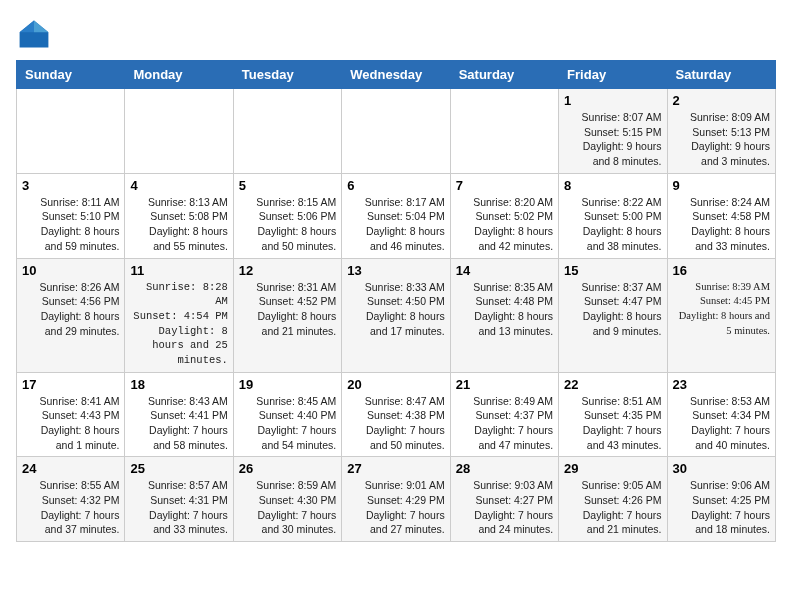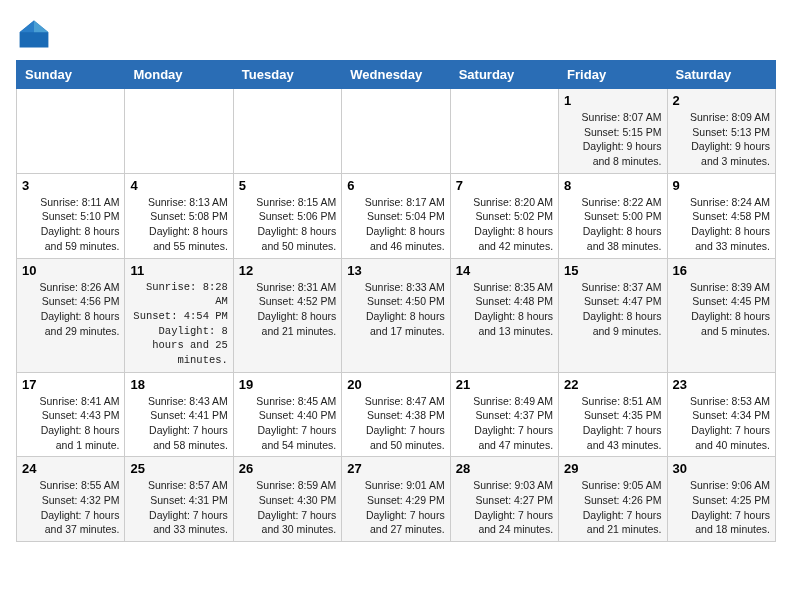--- a/index.html
+++ b/index.html
@@ -213,7 +213,7 @@
         </td>
         <td>
           <span class="day-number">16</span>
-          <div class="day-info" style="white-space: pre-line;">Sunrise: 8:39 AM
+          <div class="day-info" style="white-space: pre-line; font-family: Liberation Serif, serif;">Sunrise: 8:39 AM
 Sunset: 4:45 PM
 Daylight: 8 hours and 5 minutes.</div>
         </td>

